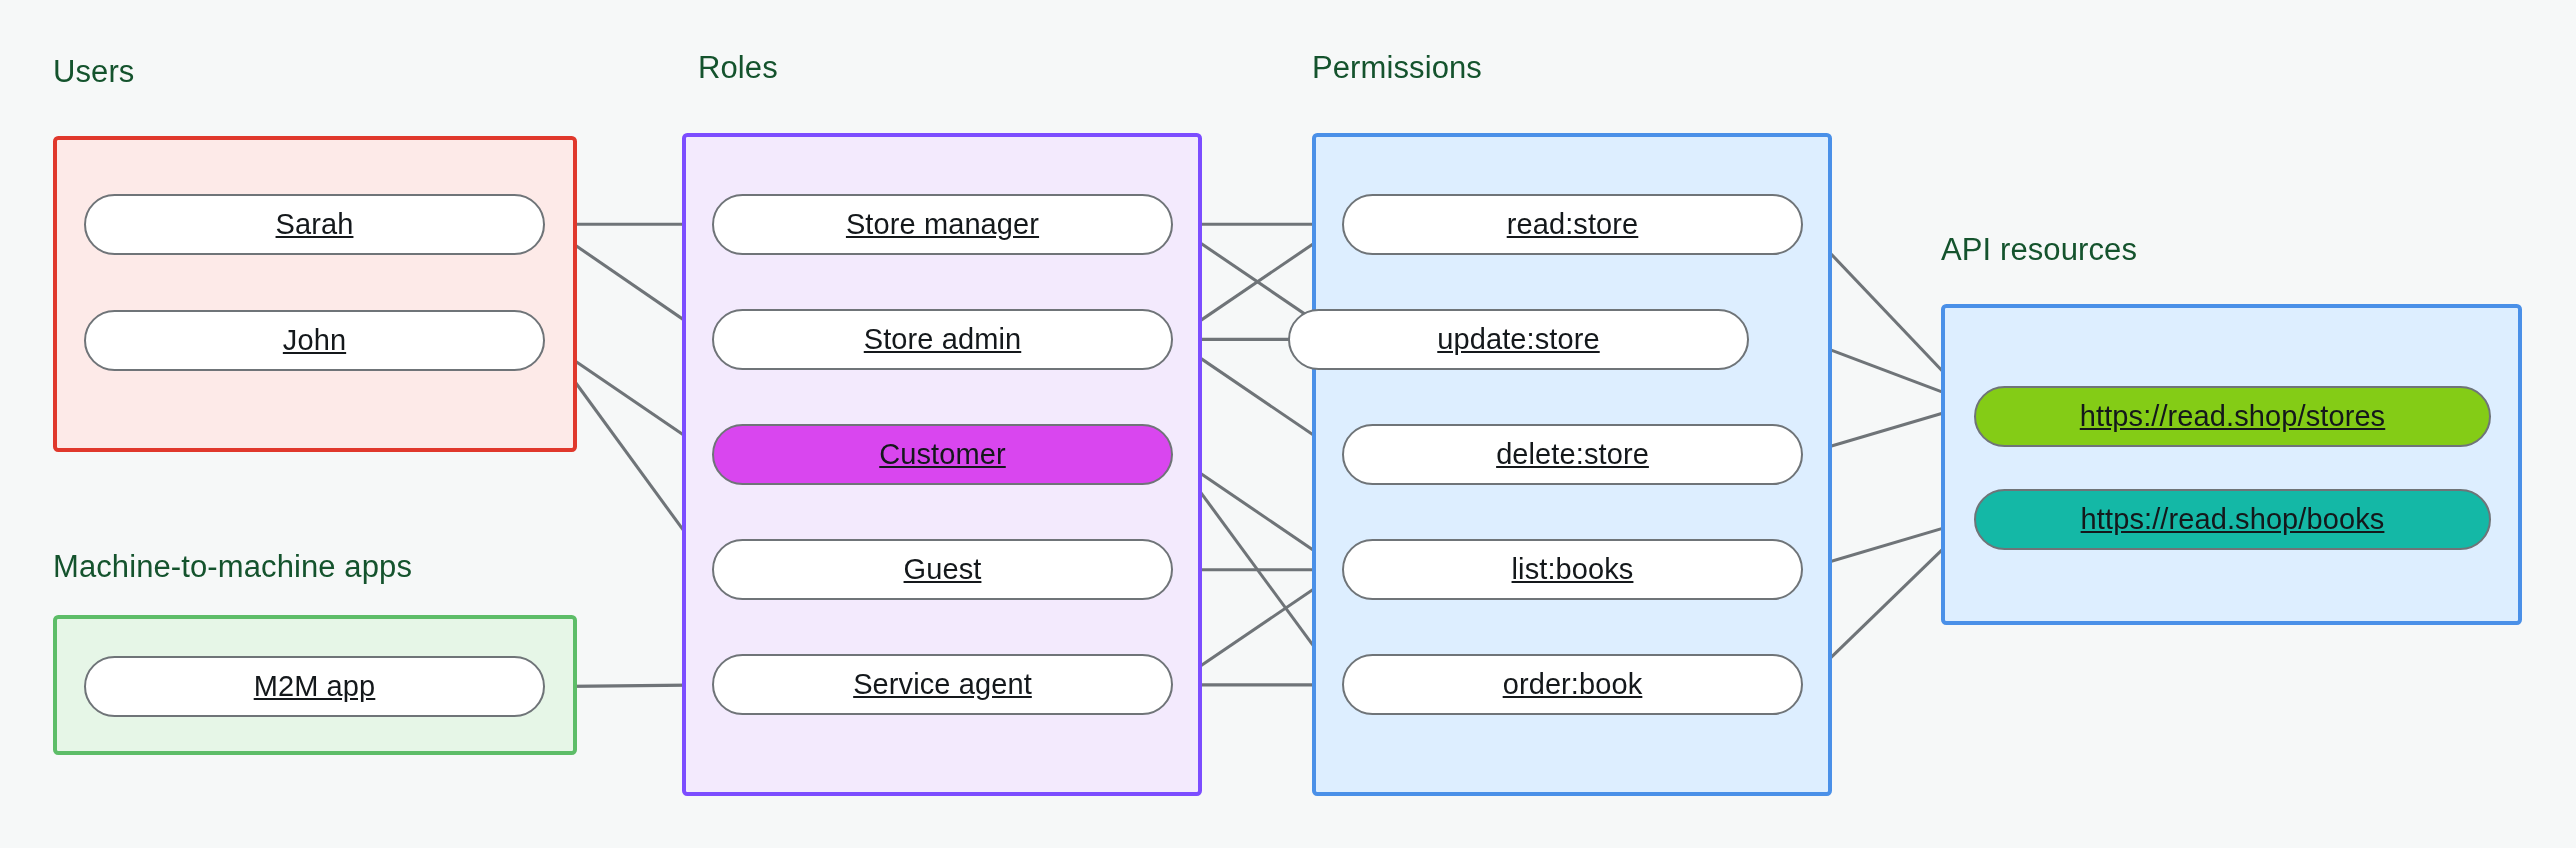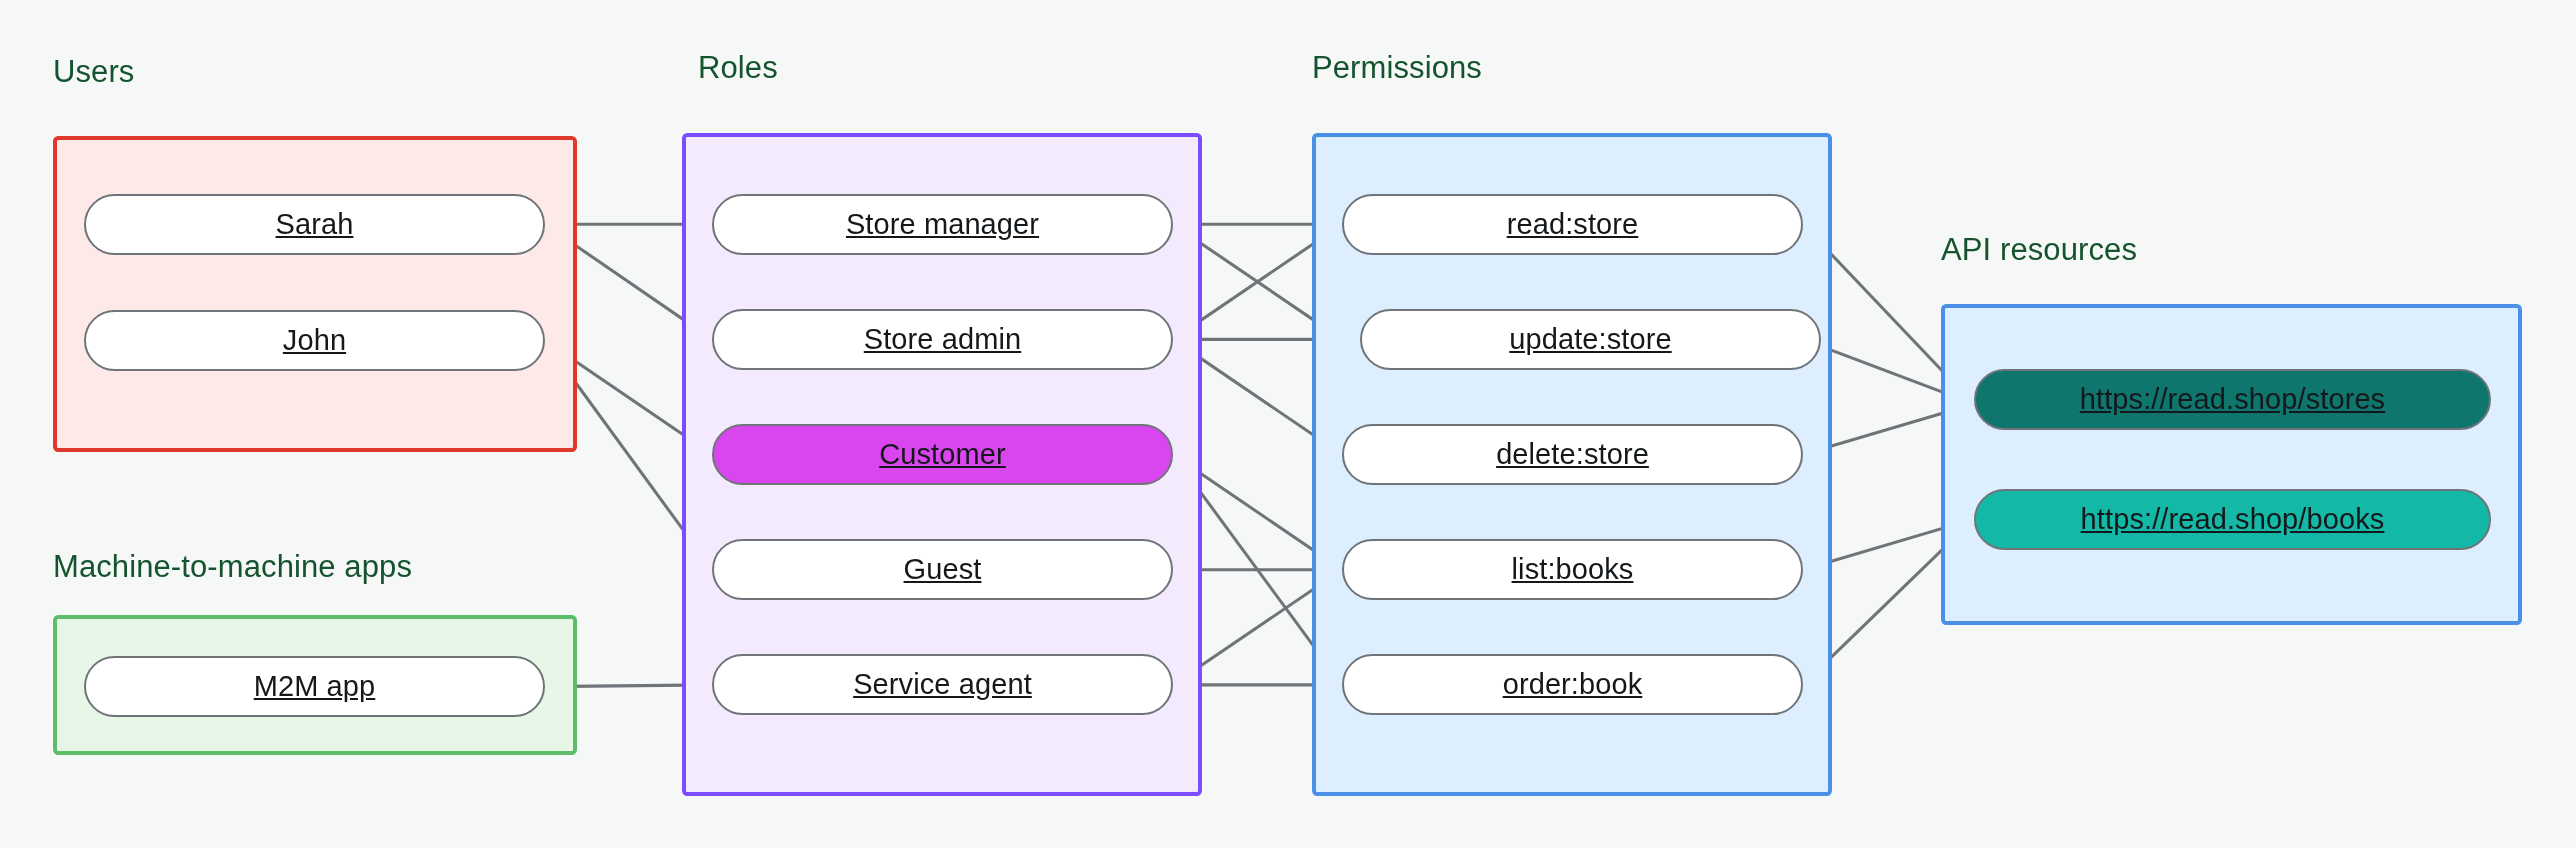--- a/index.html
+++ b/index.html
@@ -125,7 +125,7 @@
       <div class="pill" style="left: 1342px; top: 194px; width: 461px; height: 61px; border-color: rgb(111, 116, 120); background: rgb(255, 255, 255);">
         <span>read:store</span>
       </div>
-      <div class="pill" style="left: 1360px; top: 309px; width: 461px; height: 61px; border-color: rgb(111, 116, 120); background: rgb(255, 255, 255);">
+      <div class="pill" style="left: 1288px; top: 309px; width: 461px; height: 61px; border-color: rgb(111, 116, 120); background: rgb(255, 255, 255);">
         <span>update:store</span>
       </div>
       <div class="pill" style="left: 1342px; top: 424px; width: 461px; height: 61px; border-color: rgb(111, 116, 120); background: rgb(255, 255, 255);">

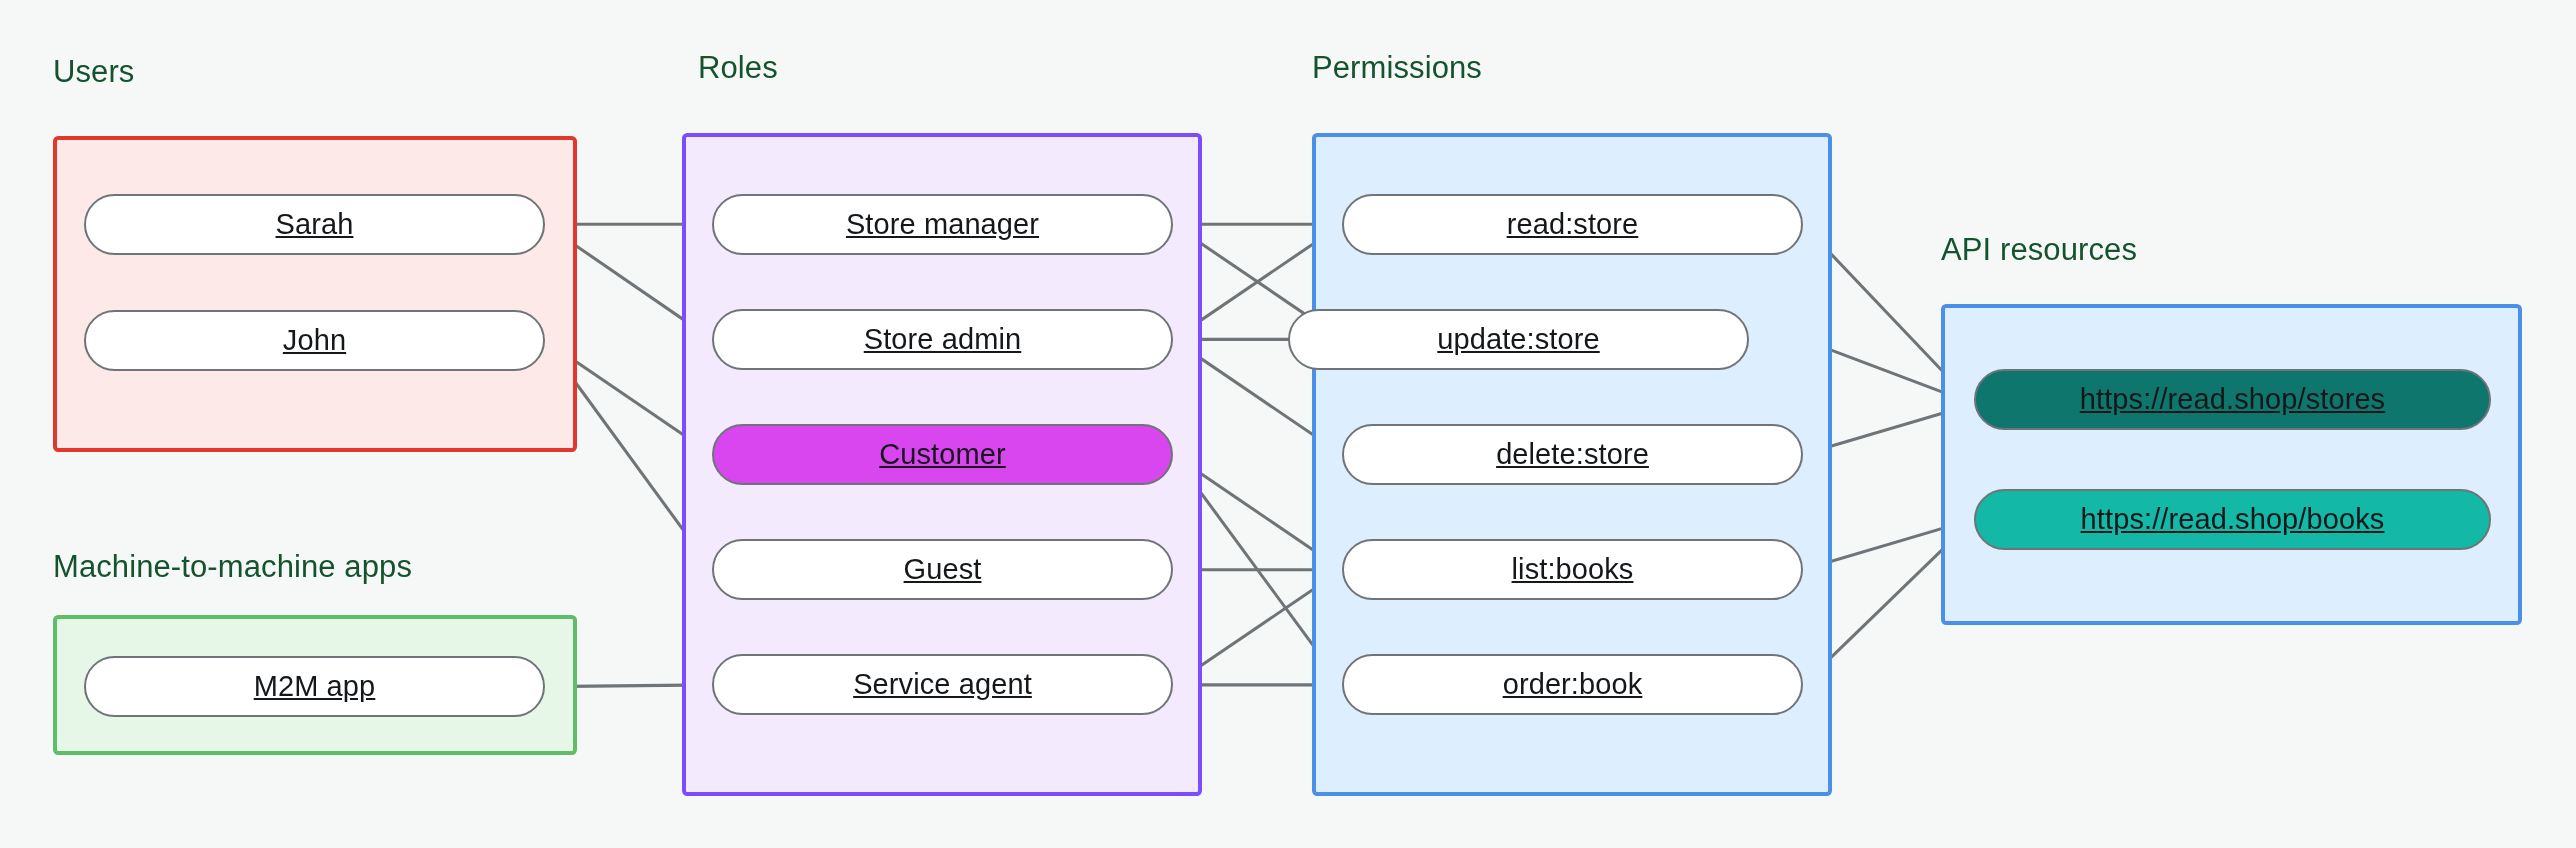--- a/index.html
+++ b/index.html
@@ -139,7 +139,7 @@
       </div>
       <div class="group-label" style="left: 1941px; top: 234px;">API resources</div>
       <div class="group-box" style="left: 1941px; top: 304px; width: 581px; height: 321px; border-color: rgb(74, 144, 232); background: rgb(221, 238, 255);"></div>
-      <div class="pill" style="left: 1974px; top: 369px; width: 517px; height: 61px; border-color: rgb(111, 116, 120); background: #0f766e;">
+      <div class="pill" style="left: 1974px; top: 386px; width: 517px; height: 61px; border-color: rgb(111, 116, 120); background: #84cc16;">
         <span>https://read.shop/stores</span>
       </div>
       <div class="pill" style="left: 1974px; top: 489px; width: 517px; height: 61px; border-color: rgb(111, 116, 120); background: #14b8a6;">

